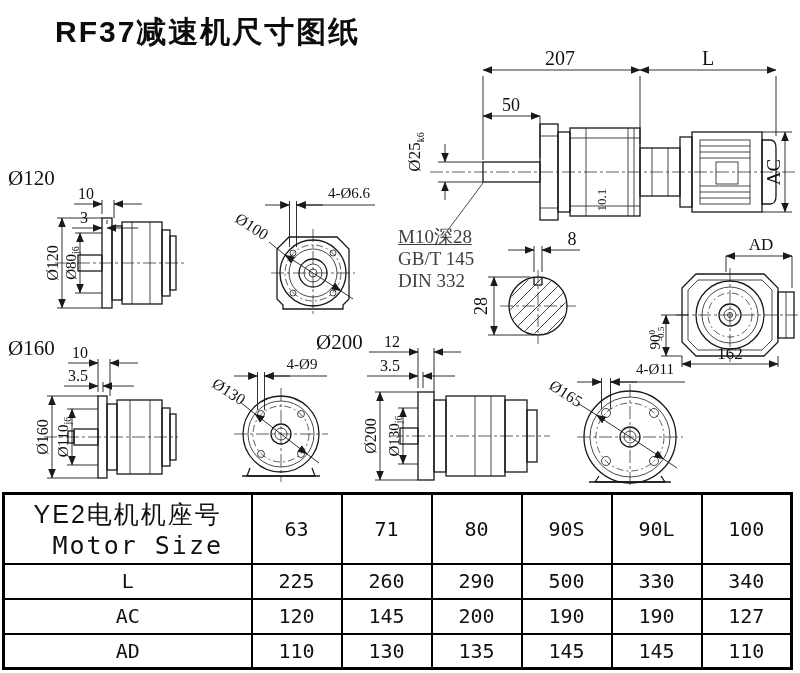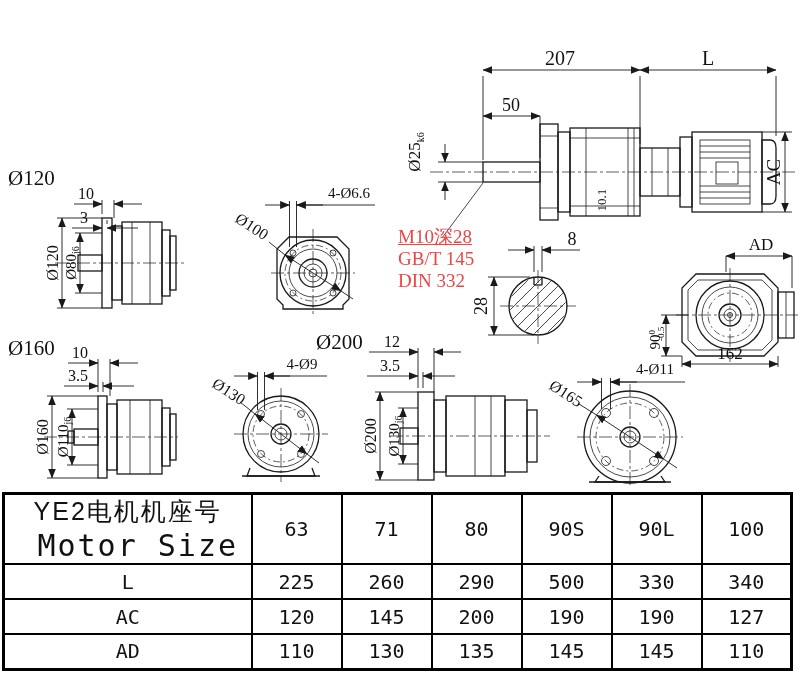--- a/index.html
+++ b/index.html
@@ -35,6 +35,7 @@
 
 <div class="page">
 
+  <div class="abs title" style="left:55px; top:12px;">RF37减速机尺寸图纸</div>
 
   <svg class="abs" style="left:400px; top:52px;" width="400" height="200" viewBox="0 0 400 200">
     <defs>

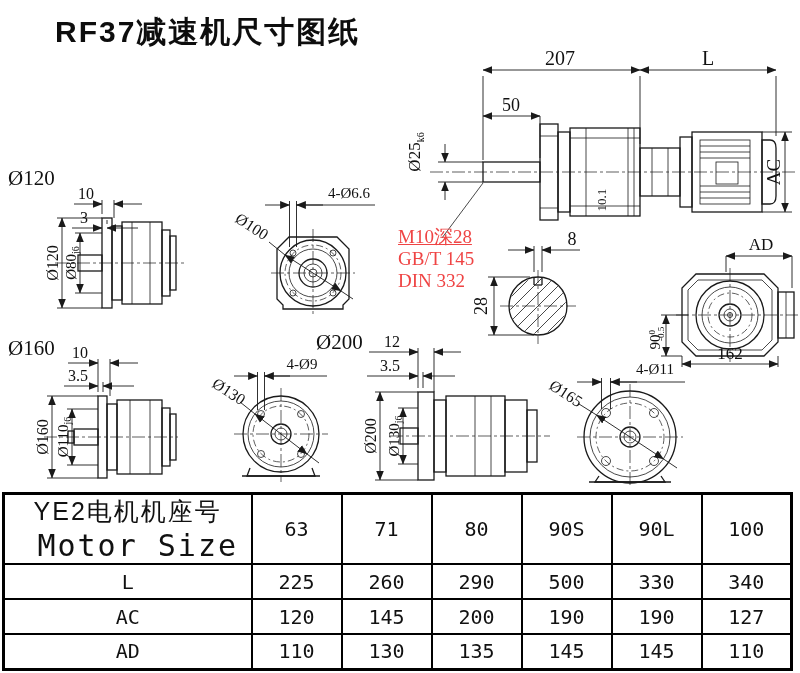--- a/index.html
+++ b/index.html
@@ -11,7 +11,7 @@
           font-family:"Liberation Serif", serif; font-weight:600; font-size:31px;
           color:#1c16c4; letter-spacing:1px; }
   .vtitle { font-family:"Liberation Serif", serif; font-size:21px; color:#111; }
-  .notes { font-family:"Liberation Serif", serif; font-size:19px; line-height:22px; color:#ef4444; }
+  .notes { font-family:"Liberation Serif", serif; font-size:19px; line-height:22px; color:#404040; }
   .notes .u { text-decoration:underline; }
   svg { overflow:visible; }
   .ln  { fill:none; stroke:#1a1a1a; stroke-width:1.3; }

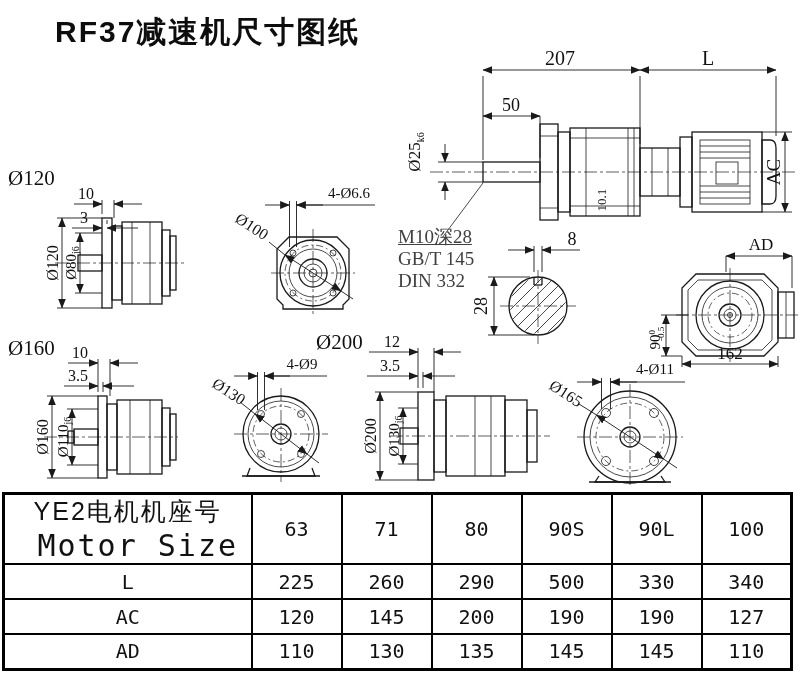--- a/index.html
+++ b/index.html
@@ -27,7 +27,7 @@
   .spec td { border:2px solid #000; text-align:center; vertical-align:middle; padding:0; }
   .spec { border:3px solid #000; }
   .hdr-cn { font-size:25px; letter-spacing:2px; }
-  .hdr-en { font-family:"DejaVu Sans Mono", monospace; font-size:30px; letter-spacing:2px;padding-left:20px; }
+  .hdr-en { font-family:"DejaVu Sans Mono", monospace; font-size:25px; letter-spacing:2px;padding-left:20px; }
   .num { font-family:"DejaVu Sans Mono", monospace; font-size:20px; }
 </style>
 </head>

